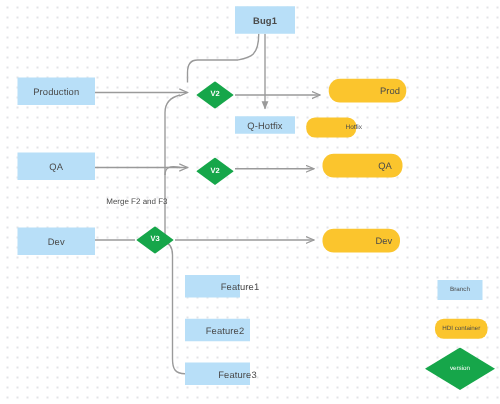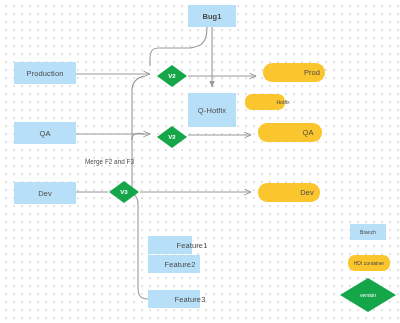--- a/index.html
+++ b/index.html
@@ -160,7 +160,7 @@
   <div class="node branch-box" style="left:188px; top:5px; width:48px; height:22px;font-weight:bold;">
     <span>Bug1</span>
   </div>
-  <div class="node branch-box" style="left:188px; top:93px; width:48px; height:34px;">
+  <div class="node branch-box" style="left:188px; top:93px; width:48px; height:14px;">
     <span>Q-Hotfix</span>
   </div>
   <div class="node branch-box" style="left:148px; top:236px; width:44px; height:18px;padding-left:44px;">

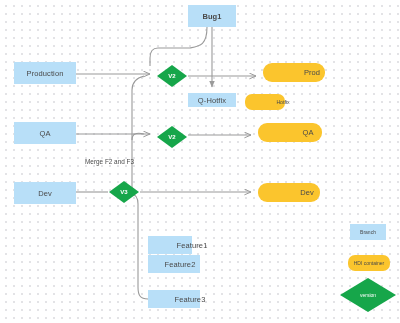--- a/index.html
+++ b/index.html
@@ -163,7 +163,7 @@
   <div class="node branch-box" style="left:188px; top:93px; width:48px; height:14px;">
     <span>Q-Hotfix</span>
   </div>
-  <div class="node branch-box" style="left:148px; top:236px; width:44px; height:18px;padding-left:44px;">
+  <div class="node branch-box" style="left:148px; top:220px; width:44px; height:18px;padding-left:44px;">
     <span>Feature1</span>
   </div>
   <div class="node branch-box" style="left:148px; top:255px; width:52px; height:18px;padding-left:12px;">

